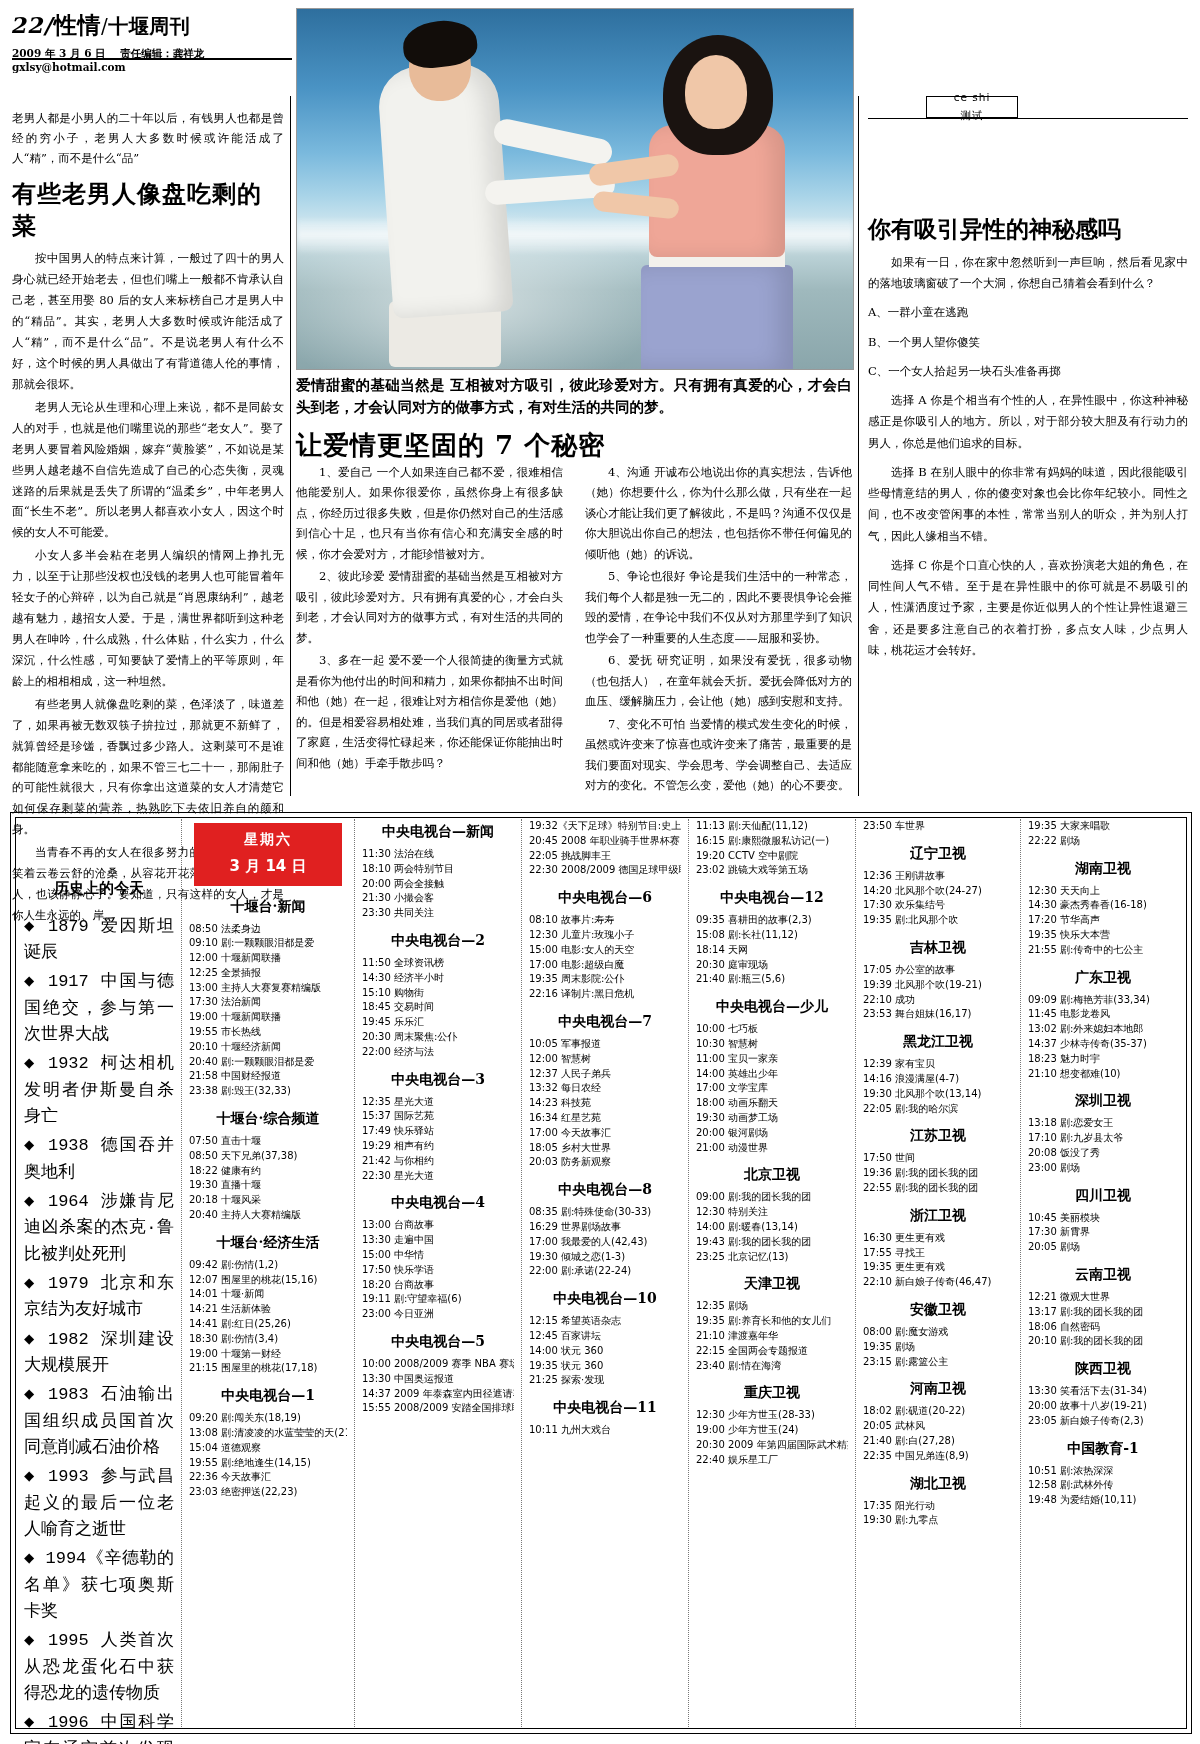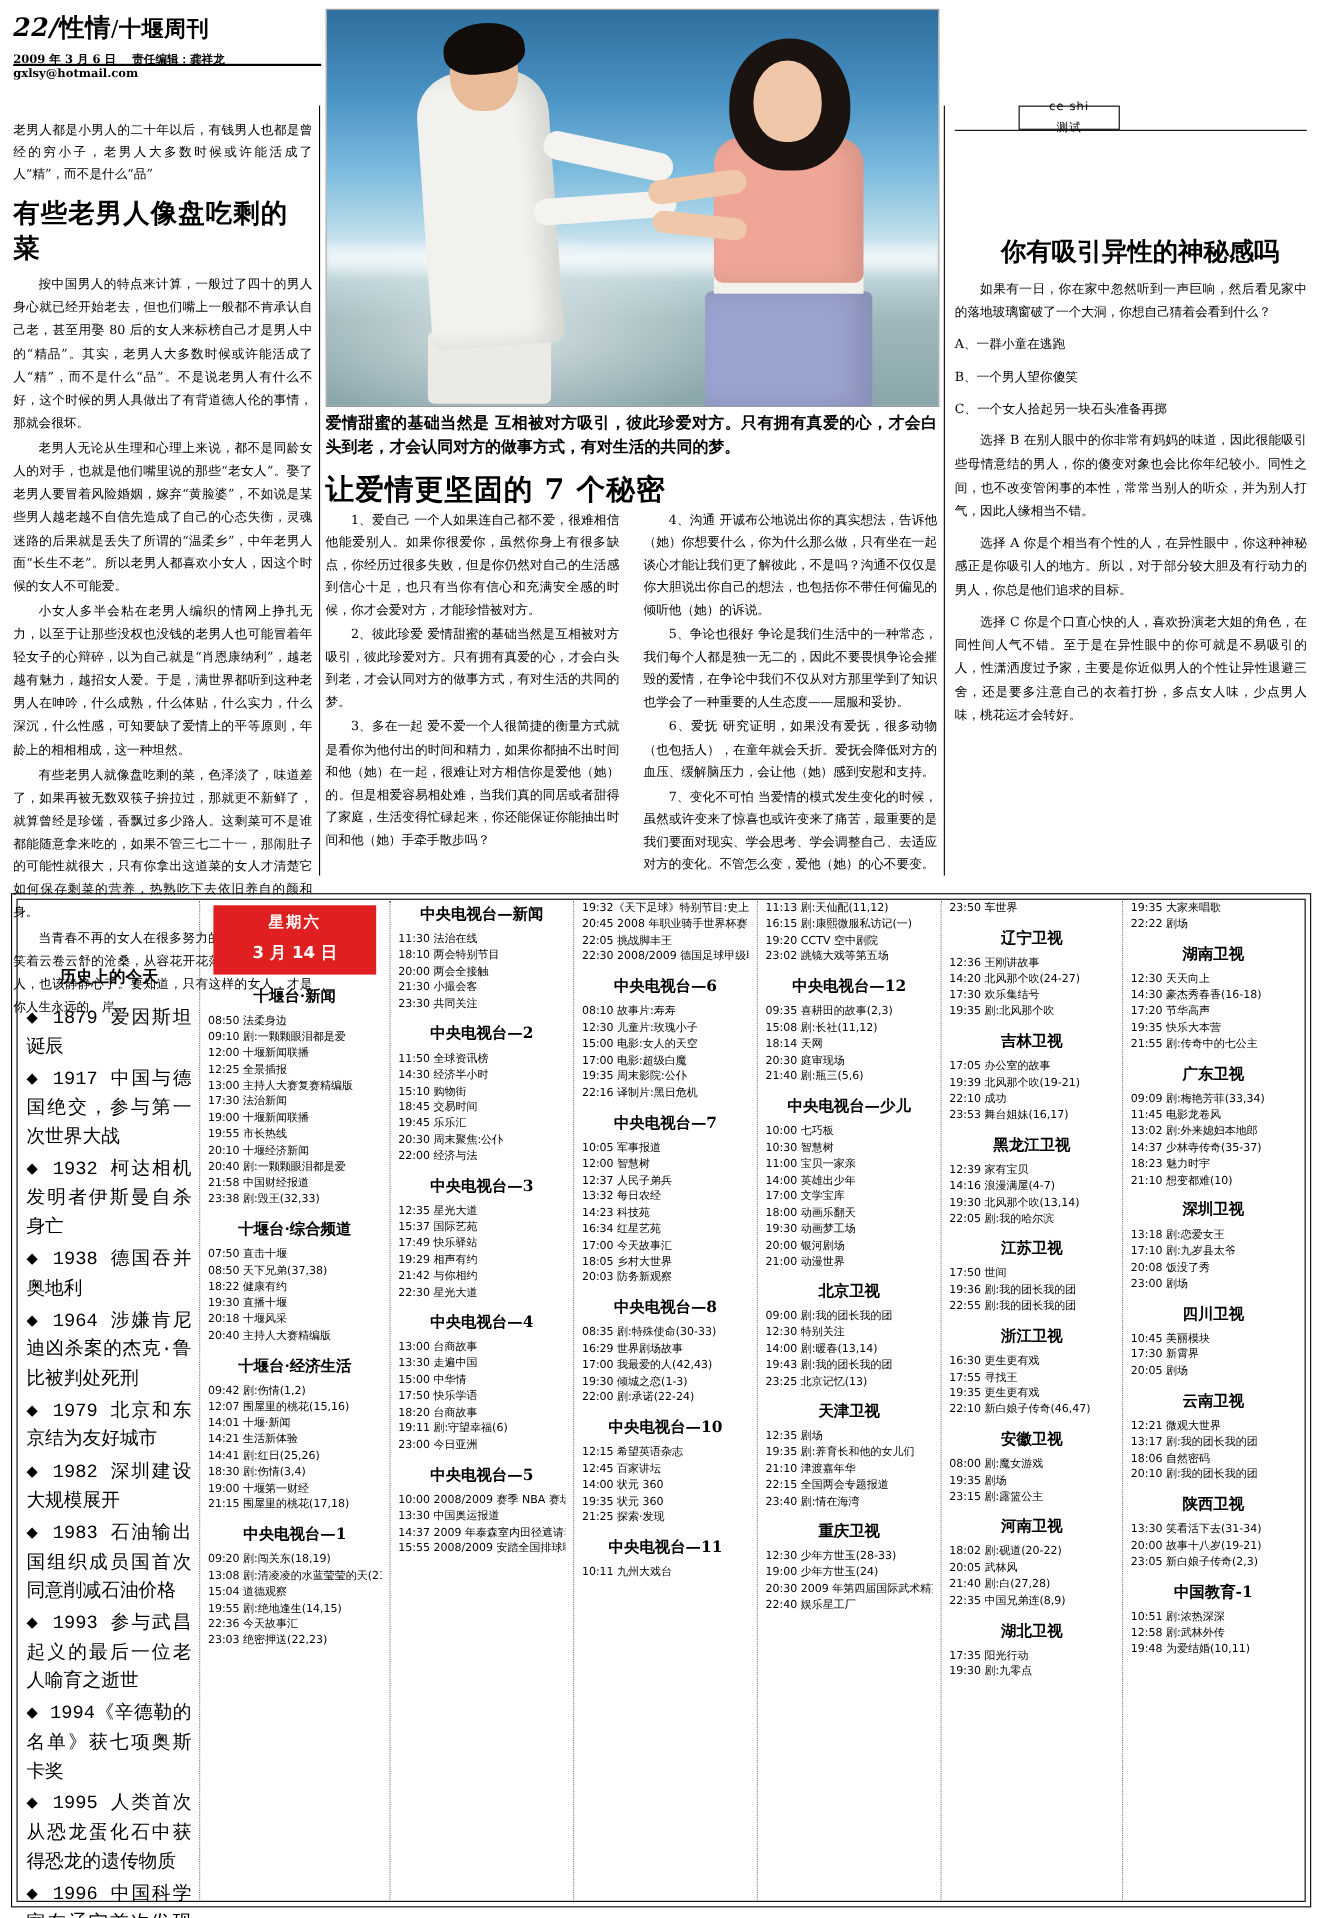--- a/index.html
+++ b/index.html
@@ -63,7 +63,7 @@
   .rightcol{position:absolute;left:868px;top:96px;width:320px;}
   .ceshi-box{display:flex;align-items:center;gap:6px;border:1px solid #000;width:90px;height:20px;justify-content:center;font-size:10.5px;letter-spacing:1px;margin-left:58px;flex-direction:column;}
   .ceshi-rule{border-top:1.5px solid #000;margin-top:0;width:320px;}
-  .r-title{font-size:23px;font-weight:bold;line-height:1.25;margin-top:96px;font-family:"DejaVu Serif","Liberation Serif",serif;margin-left:42px;}
+  .r-title{font-size:23px;font-weight:bold;line-height:1.25;margin-top:96px;font-family:"DejaVu Serif","Liberation Serif",serif;}
   .r-body{font-size:11.5px;line-height:1.85;text-align:justify;text-indent:2em;font-family:"DejaVu Serif","Liberation Serif",serif;margin-top:8px;}
   .r-body.noind{text-indent:0;}
 

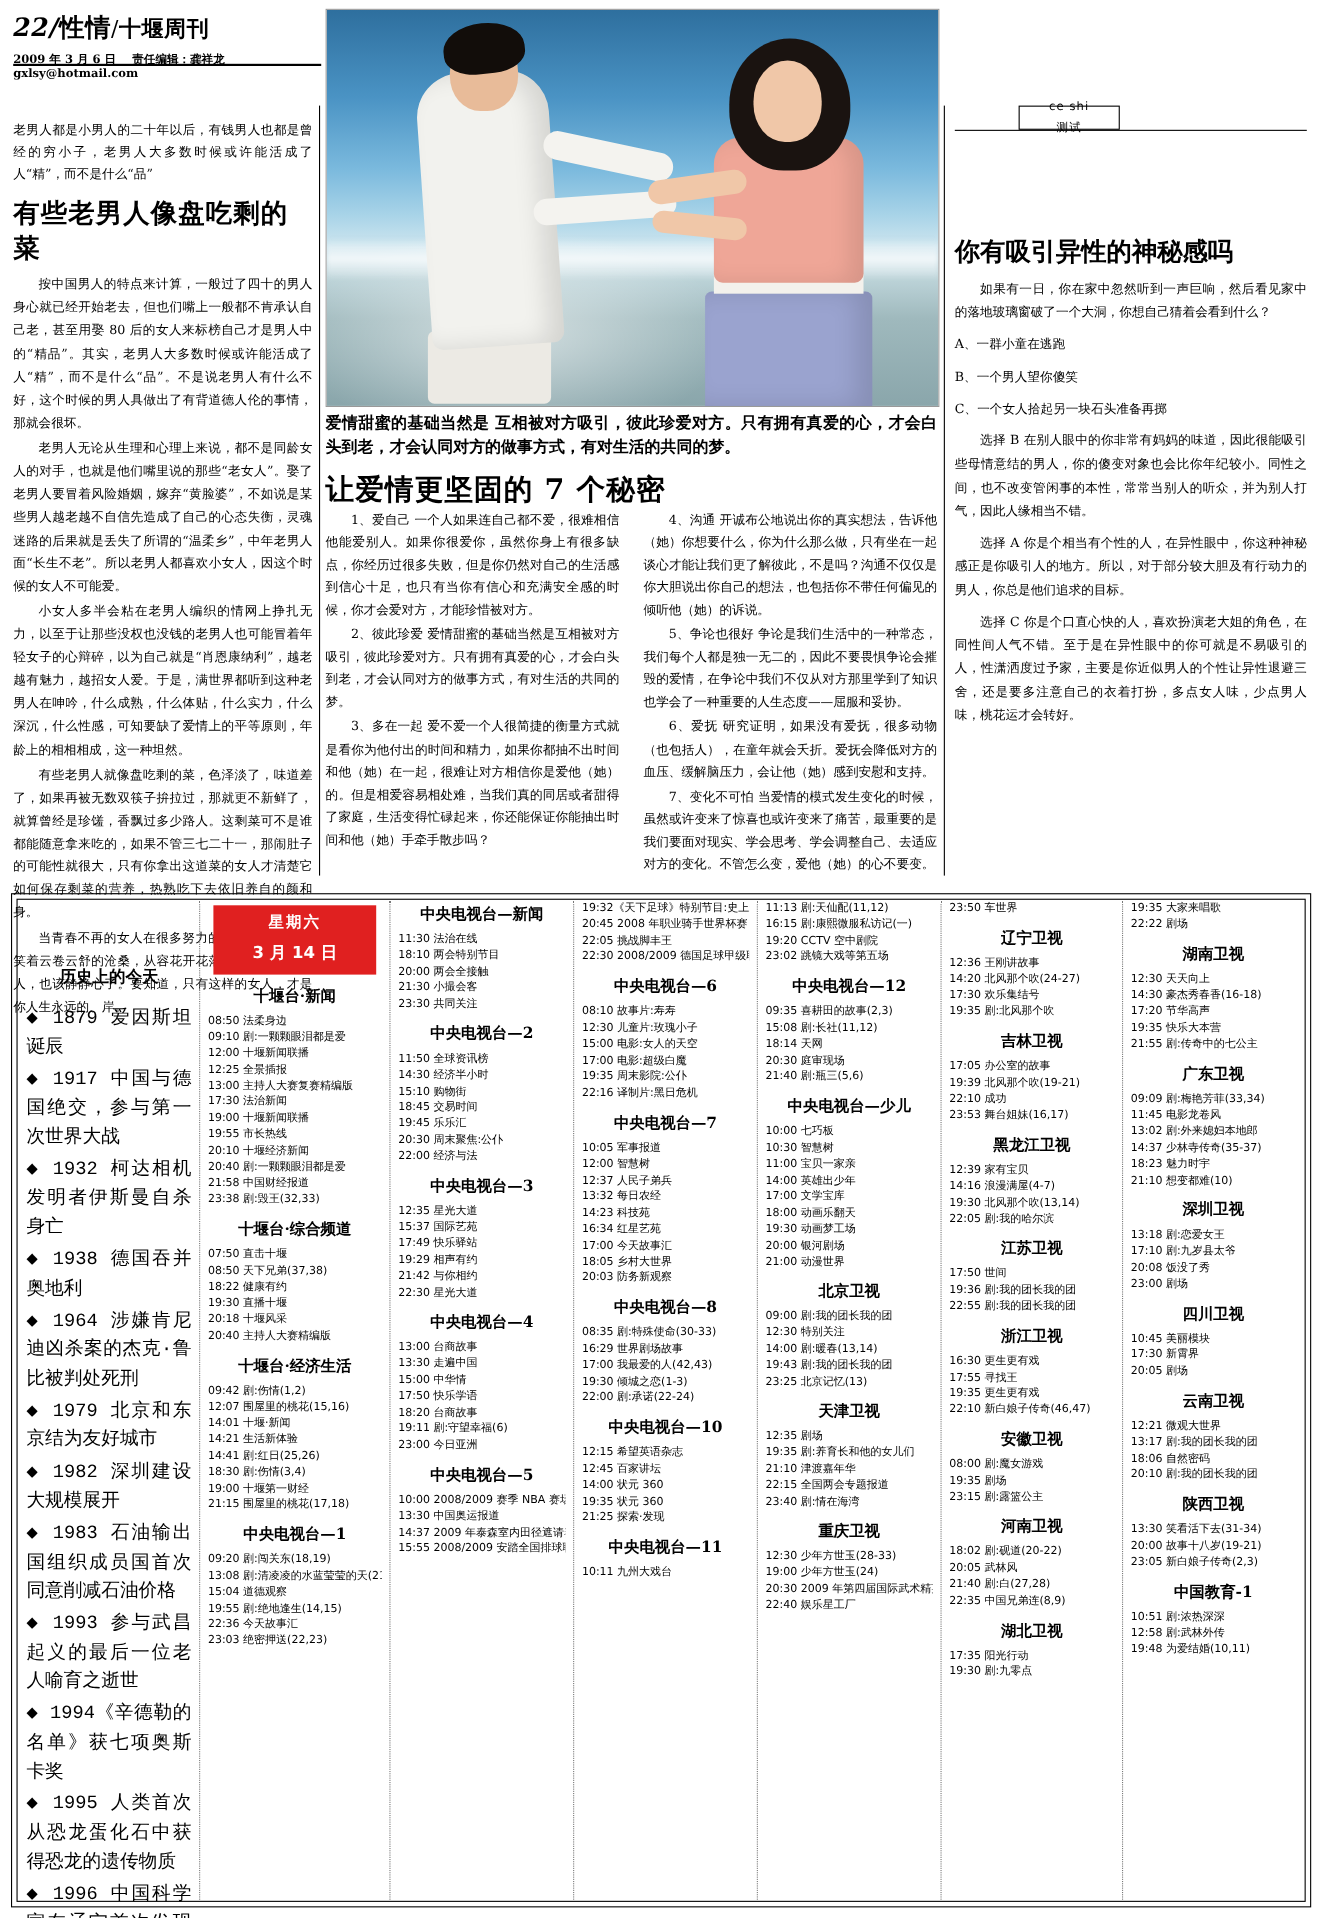--- a/index.html
+++ b/index.html
@@ -165,8 +165,8 @@
     <div class="r-body noind">A、一群小童在逃跑</div>
     <div class="r-body noind">B、一个男人望你傻笑</div>
     <div class="r-body noind">C、一个女人拾起另一块石头准备再掷</div>
+    <div class="r-body">选择 A 你是个相当有个性的人，在异性眼中，你这种神秘感正是你吸引人的地方。所以，对于部分较大胆及有行动力的男人，你总是他们追求的目标。</div>
     <div class="r-body">选择 B 在别人眼中的你非常有妈妈的味道，因此很能吸引些母情意结的男人，你的傻变对象也会比你年纪较小。同性之间，也不改变管闲事的本性，常常当别人的听众，并为别人打气，因此人缘相当不错。</div>
-    <div class="r-body">选择 A 你是个相当有个性的人，在异性眼中，你这种神秘感正是你吸引人的地方。所以，对于部分较大胆及有行动力的男人，你总是他们追求的目标。</div>
     <div class="r-body">选择 C 你是个口直心快的人，喜欢扮演老大姐的角色，在同性间人气不错。至于是在异性眼中的你可就是不易吸引的人，性潇洒度过予家，主要是你近似男人的个性让异性退避三舍，还是要多注意自己的衣着打扮，多点女人味，少点男人味，桃花运才会转好。</div>
   </div>
 

